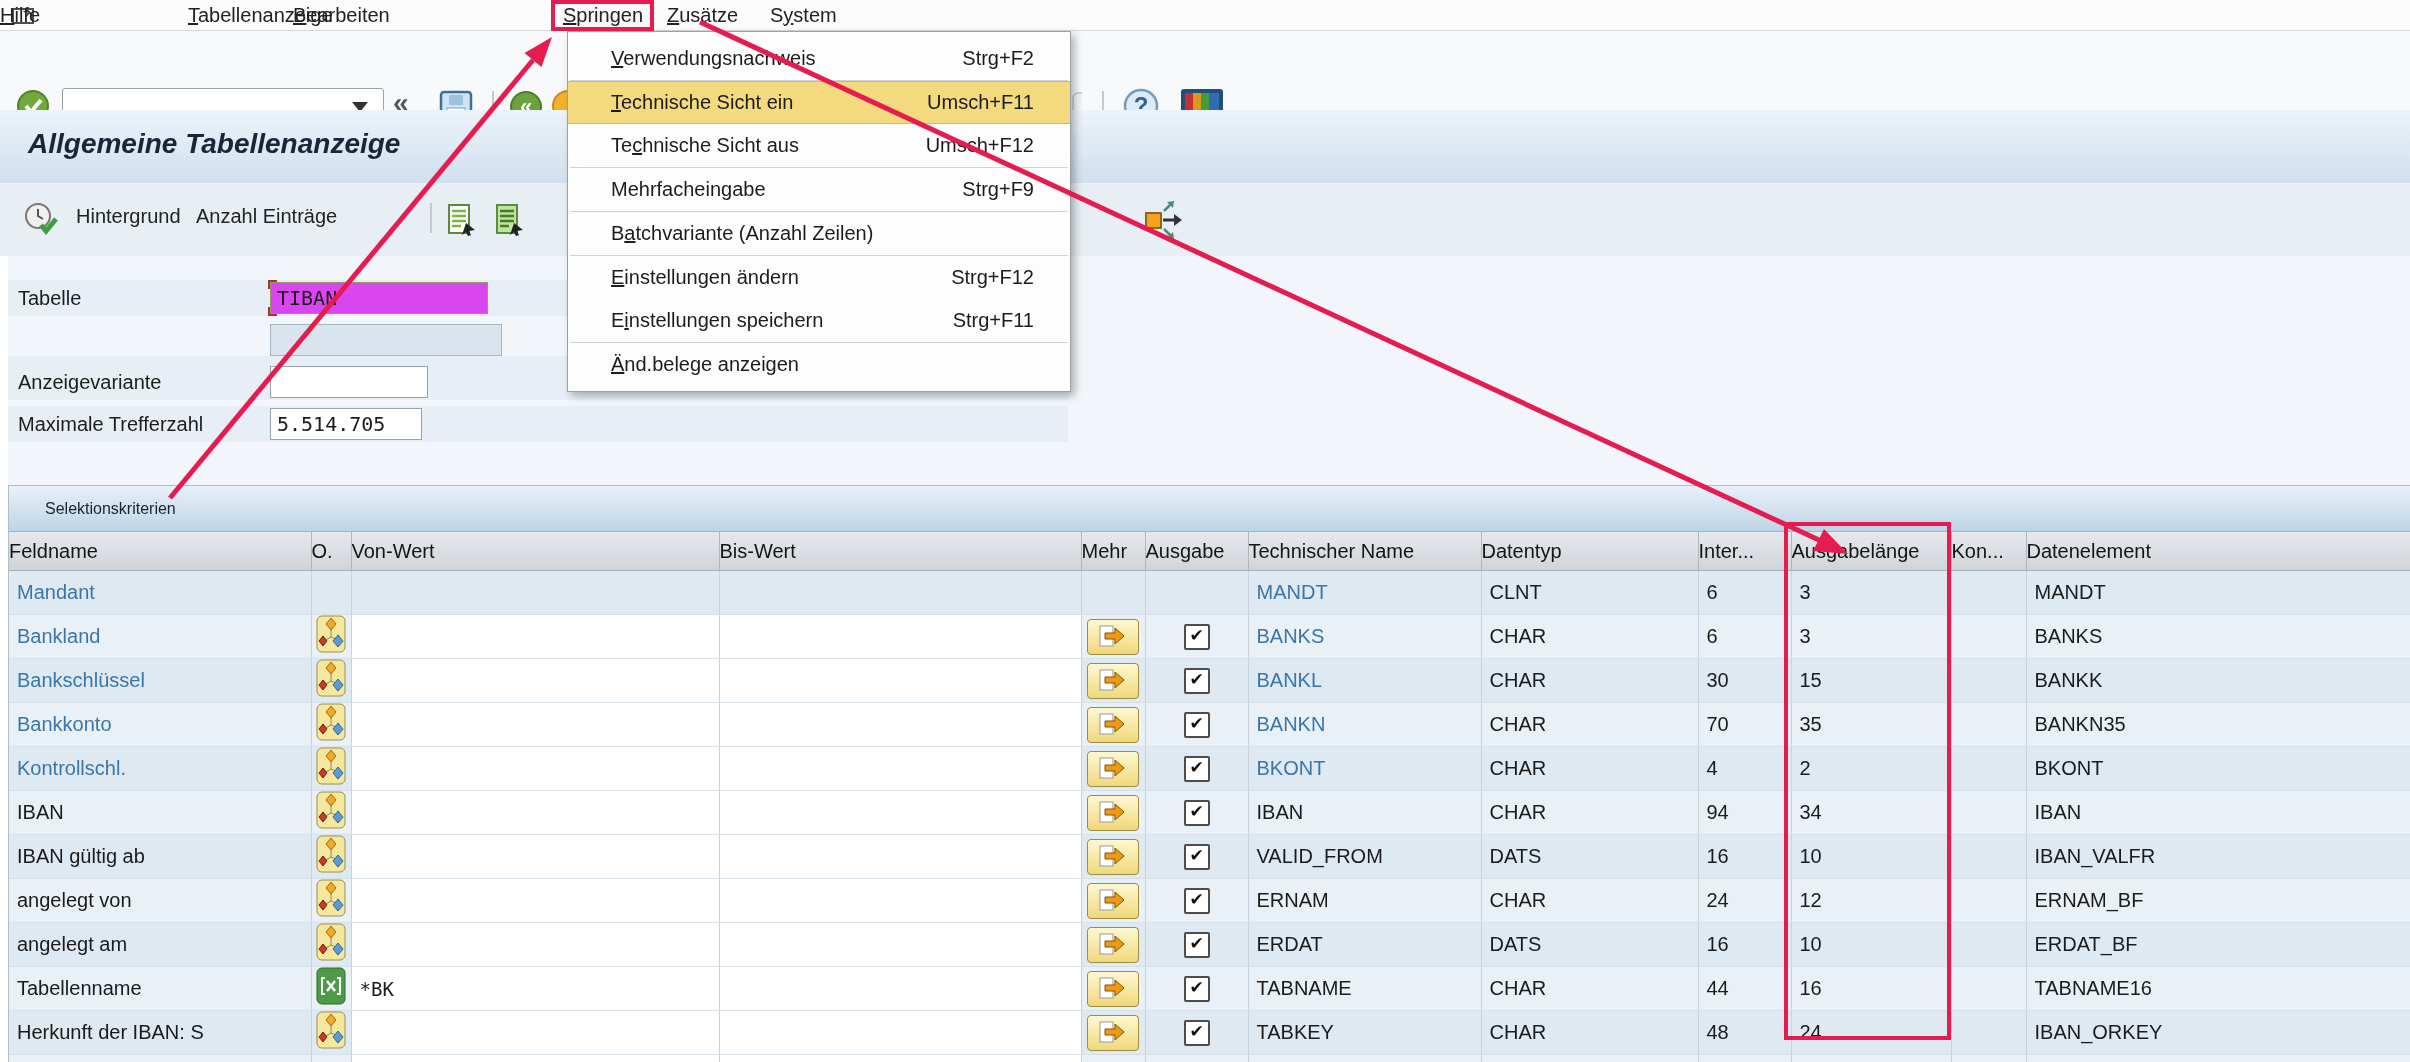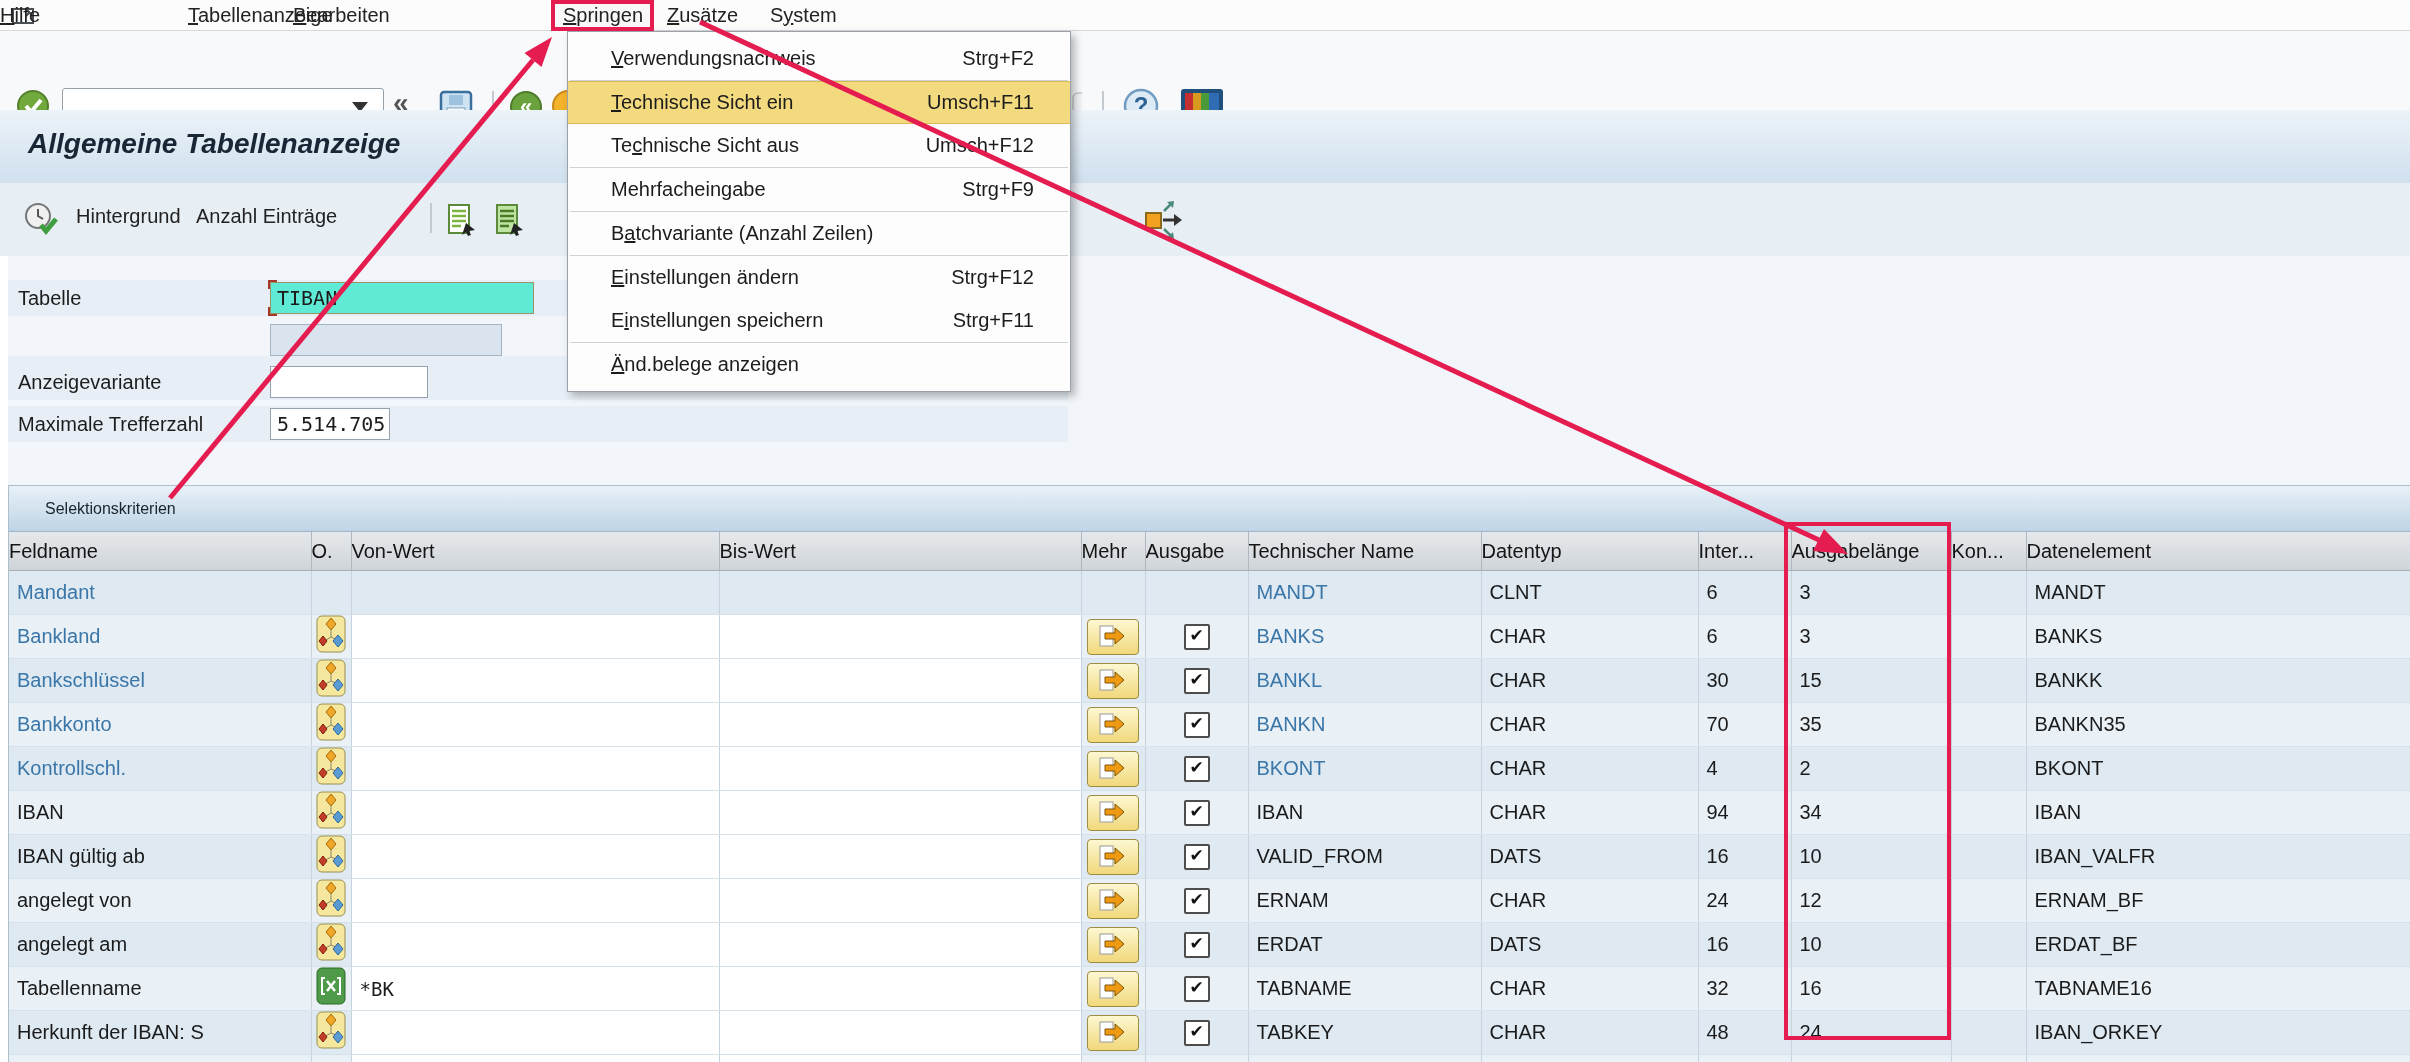--- a/index.html
+++ b/index.html
@@ -50,7 +50,7 @@
   .form-label{position:absolute;left:10px;font-size:20px;line-height:36px;color:#1d1d1d;}
   .f-field{position:absolute;left:270px;height:32px;box-sizing:border-box;font-size:20px;line-height:30px;
            font-family:"DejaVu Sans Mono",monospace;padding-left:6px;}
-  .f-required{width:264px;background:#5eead4;border:1px solid #9c9464;}
+  .f-required{width:218px;background:#d946ef;border:1px solid #9c9464;}
   .f-readonly{width:232px;background:#d9e4ee;border:1px solid #a5b4c2;}
   .f-normal{background:#fff;border:1px solid #97a3ac;}
   .sel-mark{position:absolute;width:7px;height:7px;border-color:#a3372a;border-style:solid;}

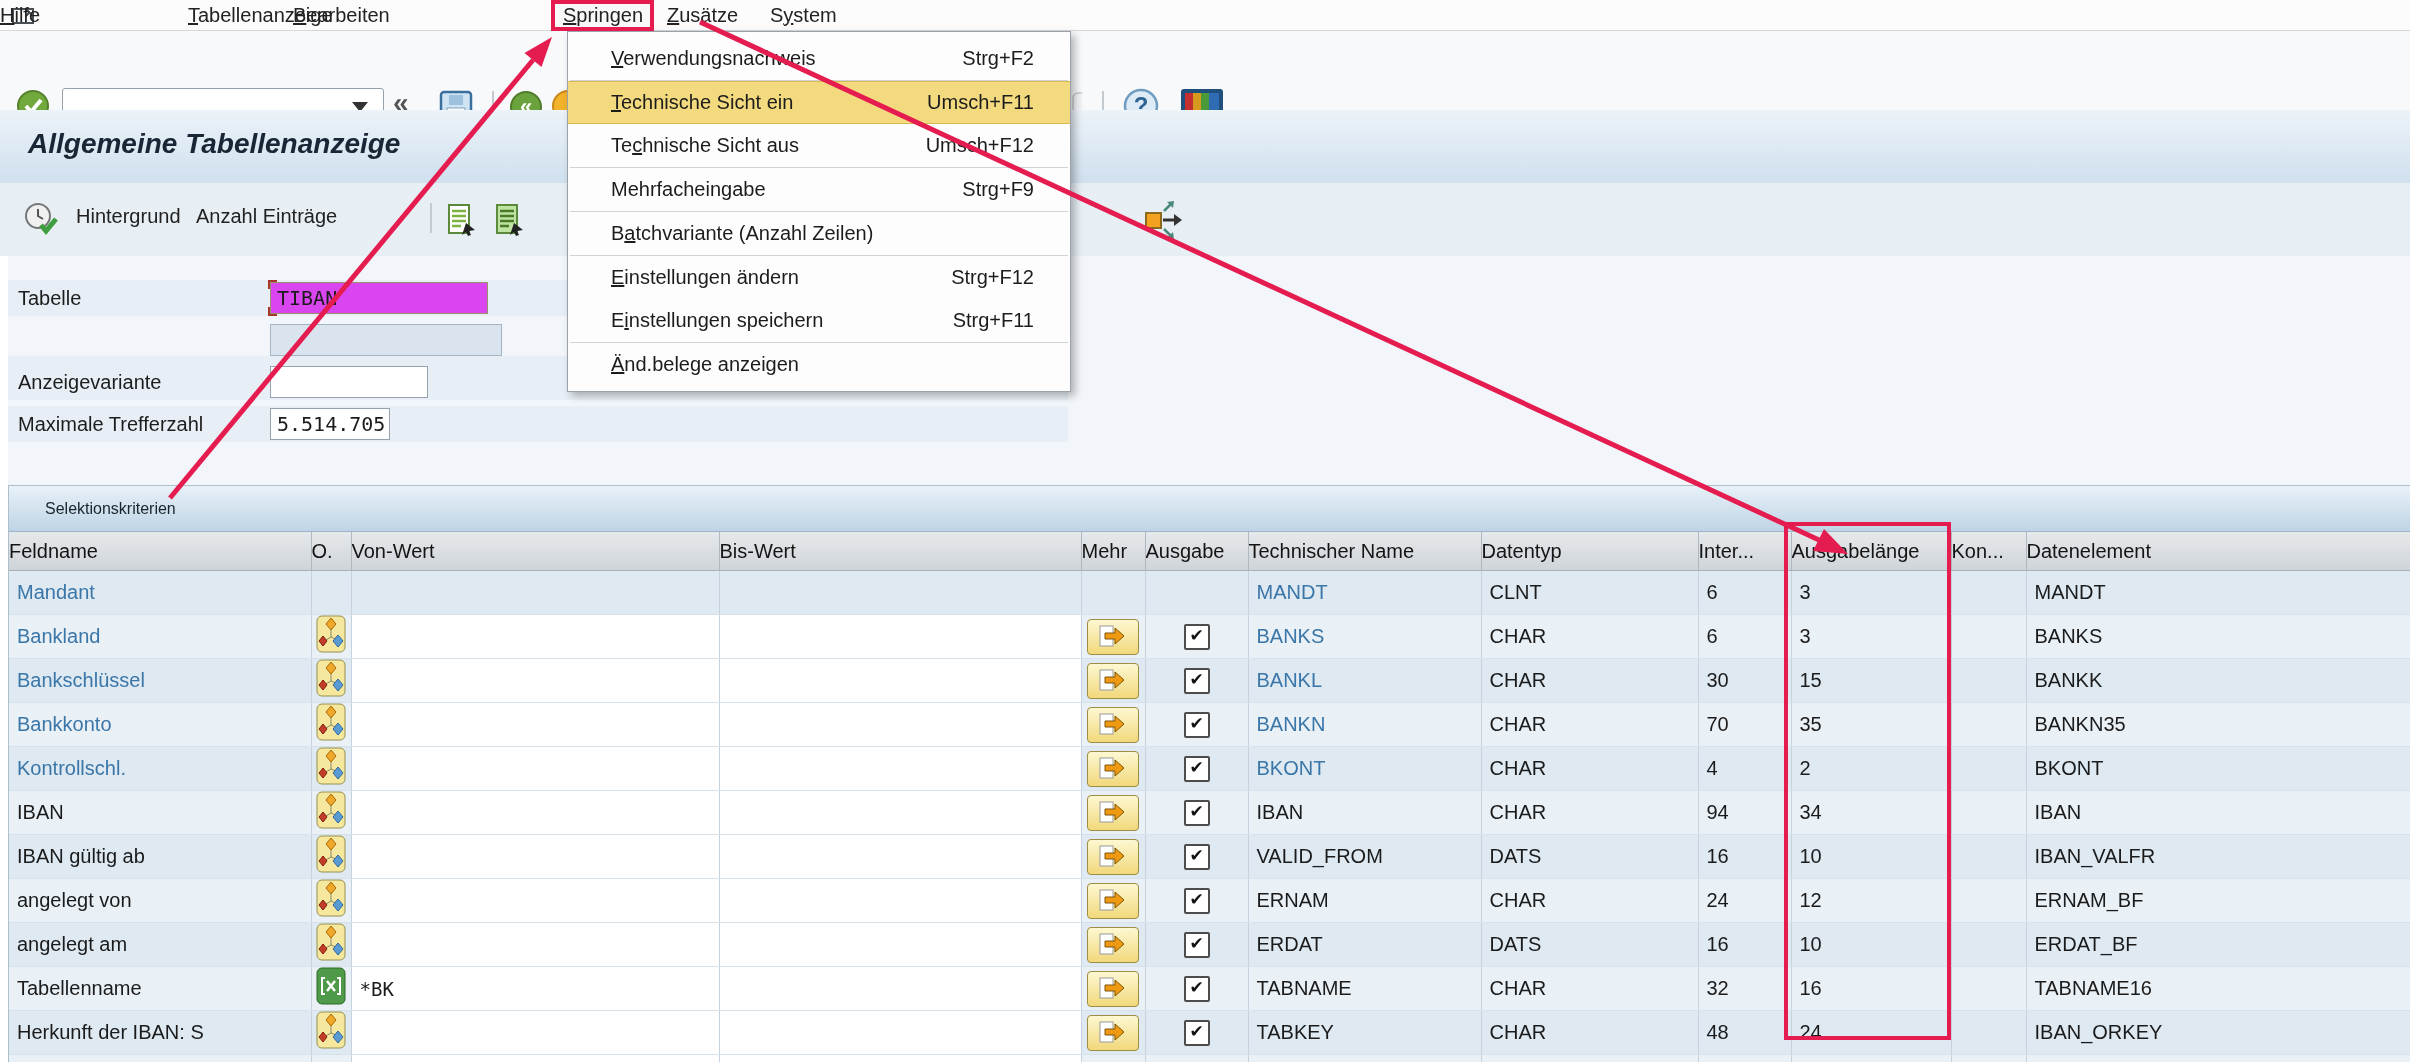--- a/index.html
+++ b/index.html
@@ -223,7 +223,7 @@
         <div class="form-strip" style="top: 150px;">
           <span class="form-label">Maximale Trefferzahl</span>
         </div>
-        <div class="f-field f-normal" style="width: 120px; top: 152px;">5.514.705</div>
+        <div class="f-field f-normal" style="width: 152px; top: 152px;">5.514.705</div>
       </div>
 
     <div id="selblock">

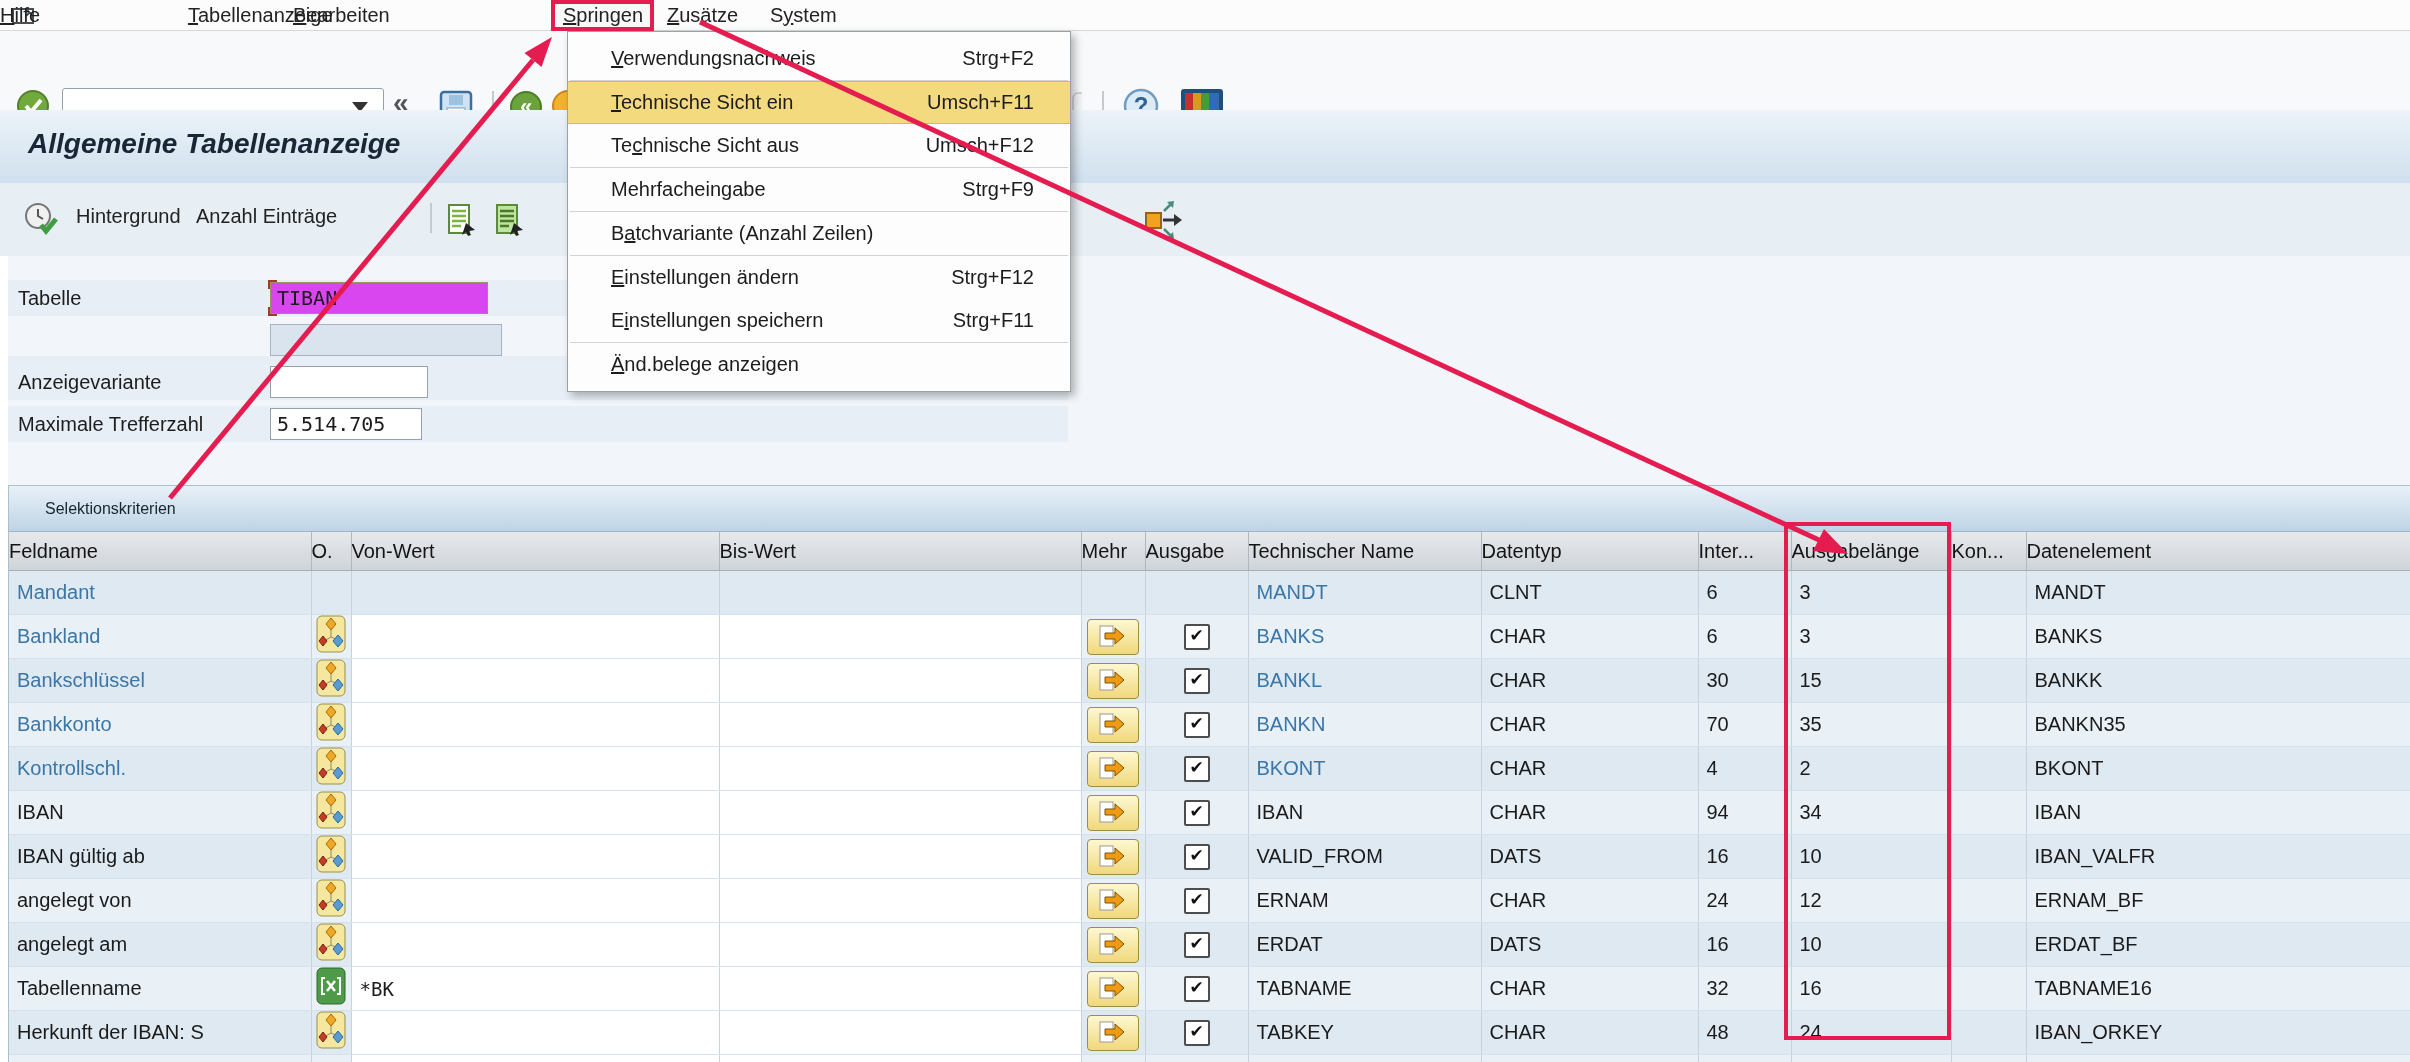--- a/index.html
+++ b/index.html
@@ -476,7 +476,7 @@
               <td class="cell-center"><span class="cb">✔</span></td>
               <td>TABNAME</td>
               <td>CHAR</td>
-              <td>32</td>
+              <td>44</td>
               <td>16</td>
               <td></td>
               <td>TABNAME16</td>

